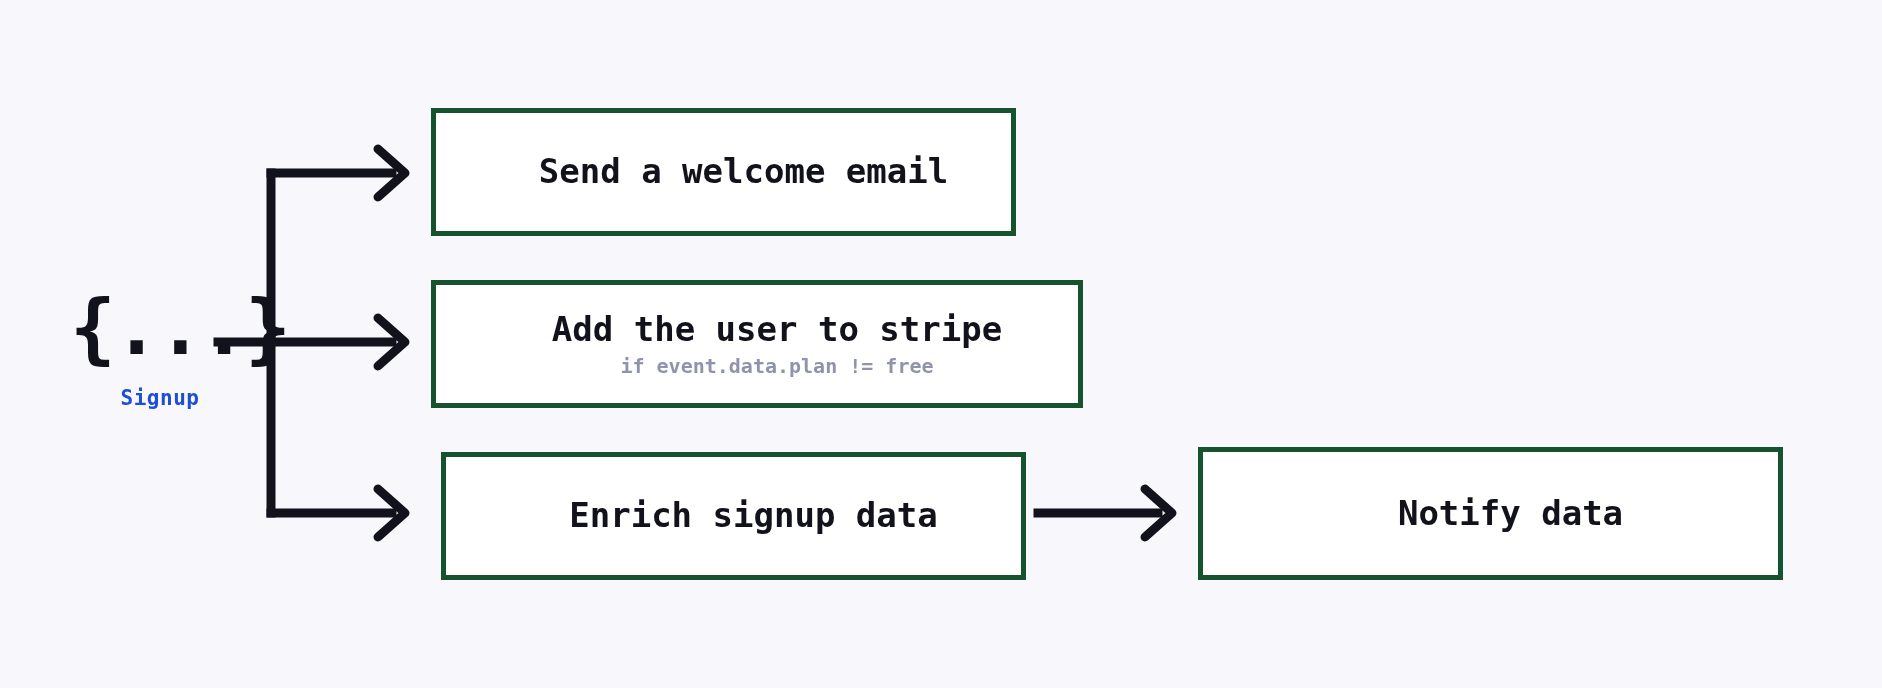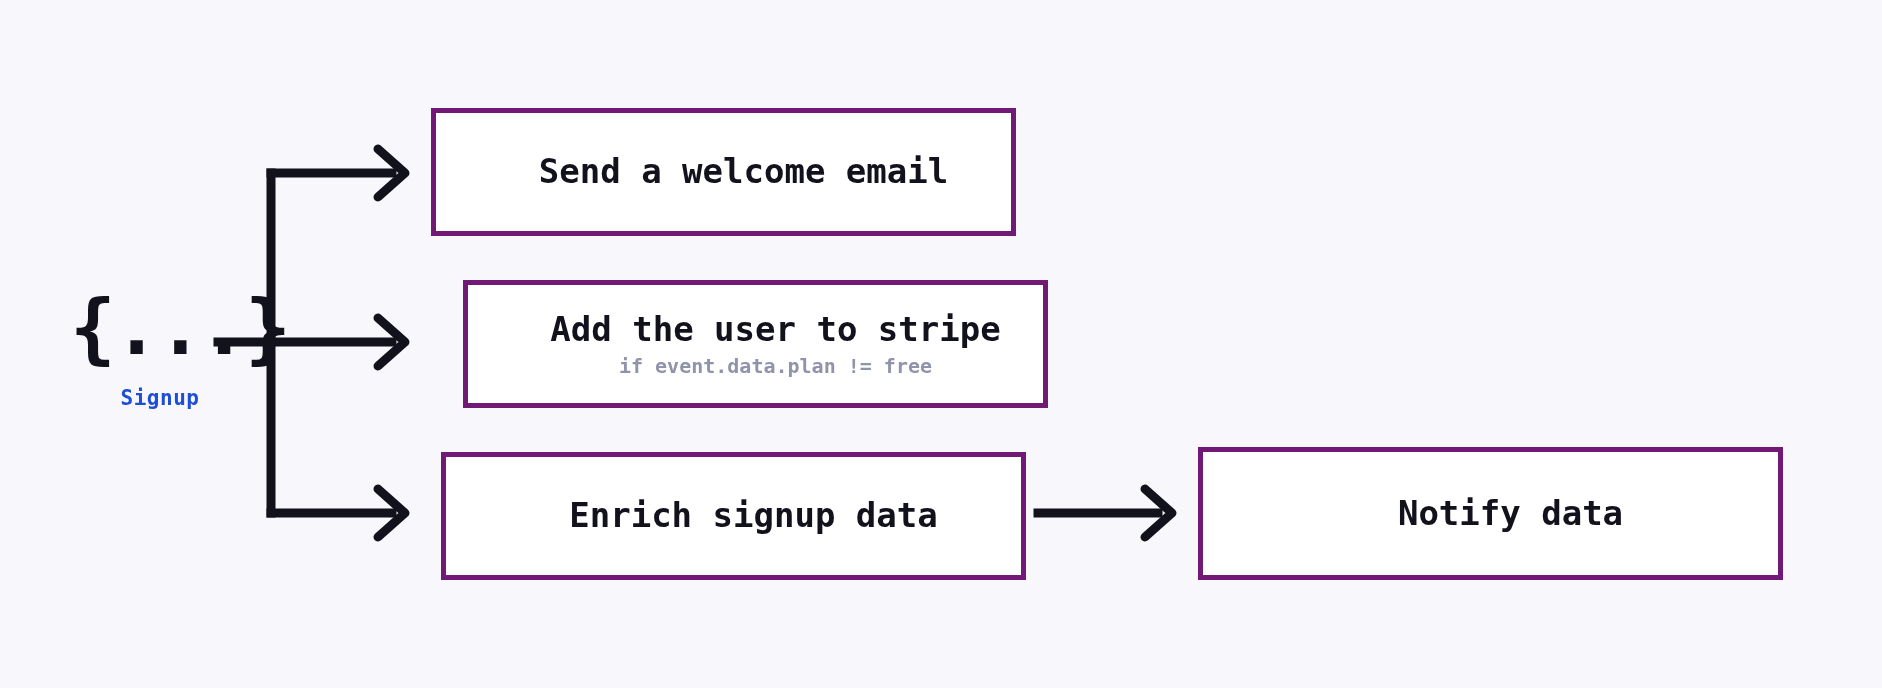--- a/index.html
+++ b/index.html
@@ -61,7 +61,7 @@
     position: absolute;
     box-sizing: border-box;
     background: #ffffff;
-    border: 5px solid #701a75;
+    border: 5px solid #14532d;
     display: flex;
     flex-direction: column;
     align-items: center;

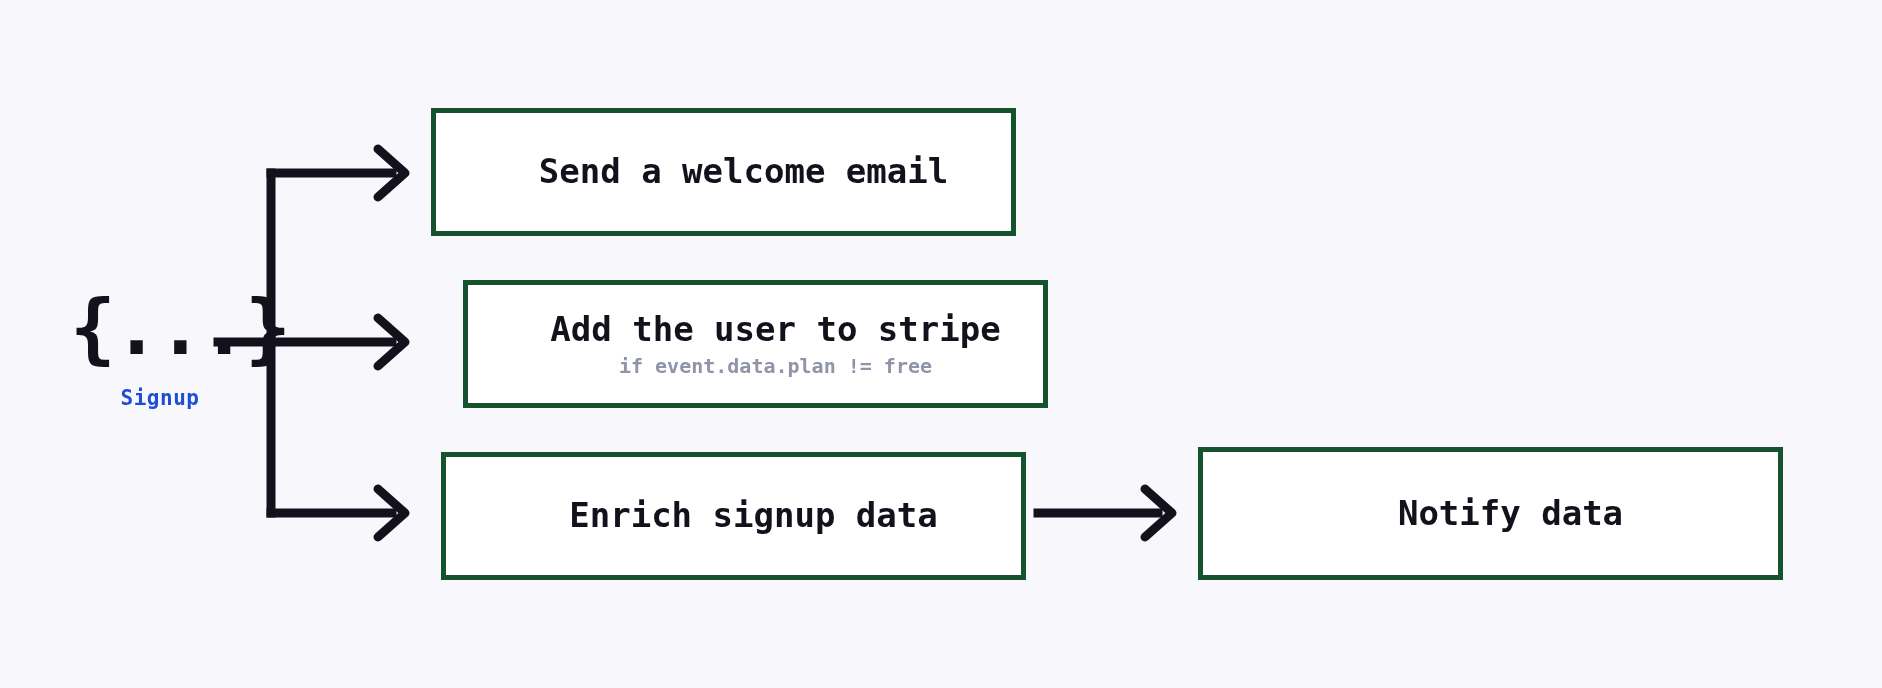--- a/index.html
+++ b/index.html
@@ -90,7 +90,7 @@
   .step-condition:empty { display: none; }
 
   #step-welcome-email { left: 431px; top: 108px;  width: 585px; height: 128px; }
-  #step-add-to-stripe { left: 431px; top: 280px;  width: 585px; height: 128px; margin-left: 32px; }
+  #step-add-to-stripe { left: 431px; top: 280px;  width: 652px; height: 128px; }
   #step-enrich-data   { left: 441px; top: 452px;  width: 585px; height: 128px; }
   #step-notify-sales  { left: 1198px; top: 447px; width: 585px; height: 133px; }
 </style>

